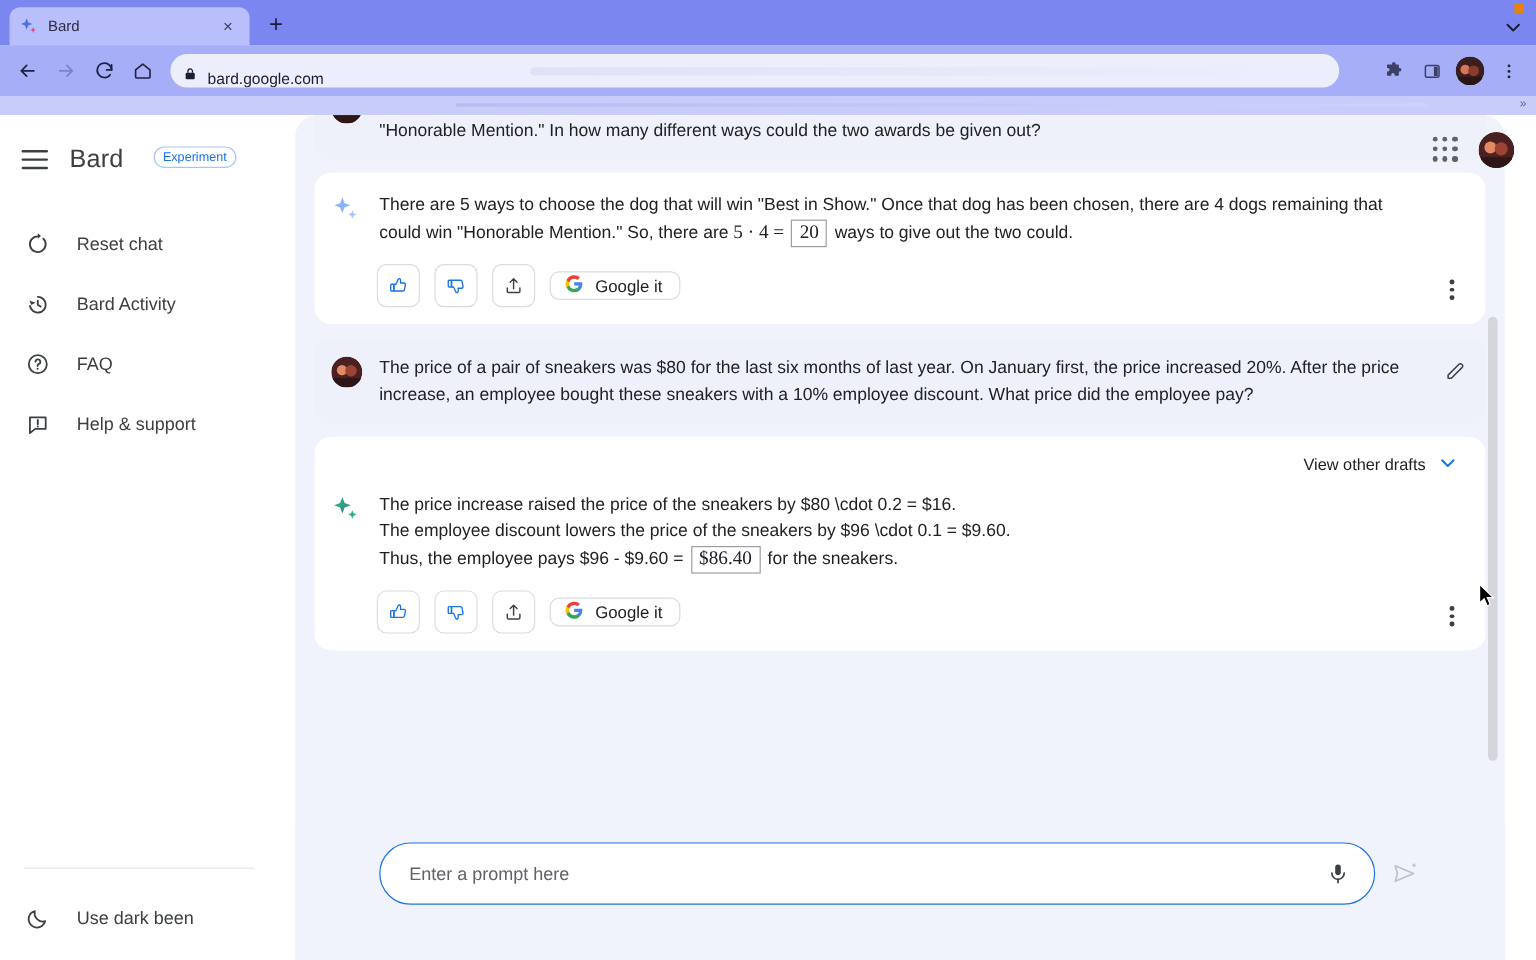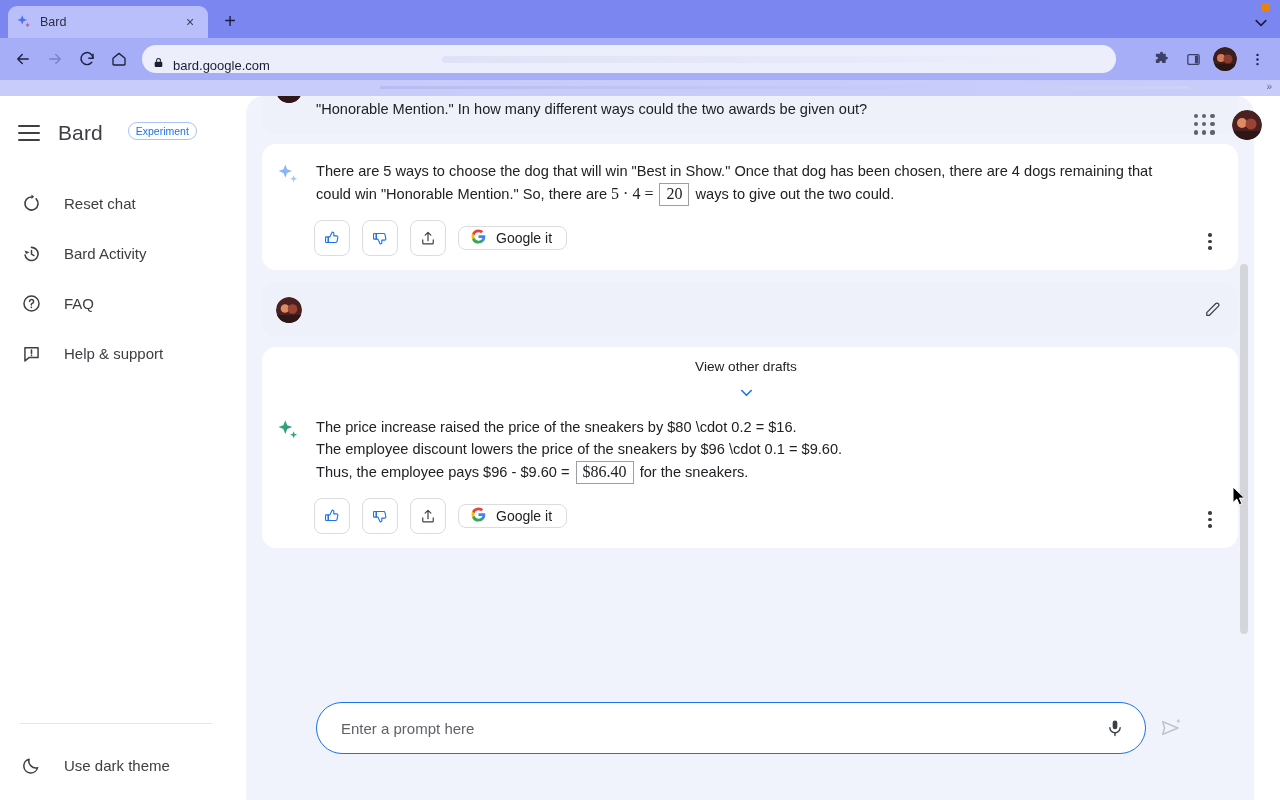--- a/index.html
+++ b/index.html
@@ -484,6 +484,7 @@
                 <rect x="1" y="18" width="24" height="8" fill="#2e1616"></rect>
               </svg>
             </span>
+            <div class="u-text">The price of a pair of sneakers was $80 for the last six months of last year. On January first, the price increased 20%. After the price increase, an employee bought these sneakers with a 10% employee discount. What price did the employee pay?</div>
             <span class="edit-btn">
               <svg viewBox="0 0 24 24" width="20" height="20">
                   <path d="M4.5 16.3 15.4 5.4a1.9 1.9 0 0 1 2.7 0l.5.5a1.9 1.9 0 0 1 0 2.7L7.7 19.5H4.5z" stroke="#3c4043" stroke-width="1.5" fill="none" stroke-linejoin="round"></path>

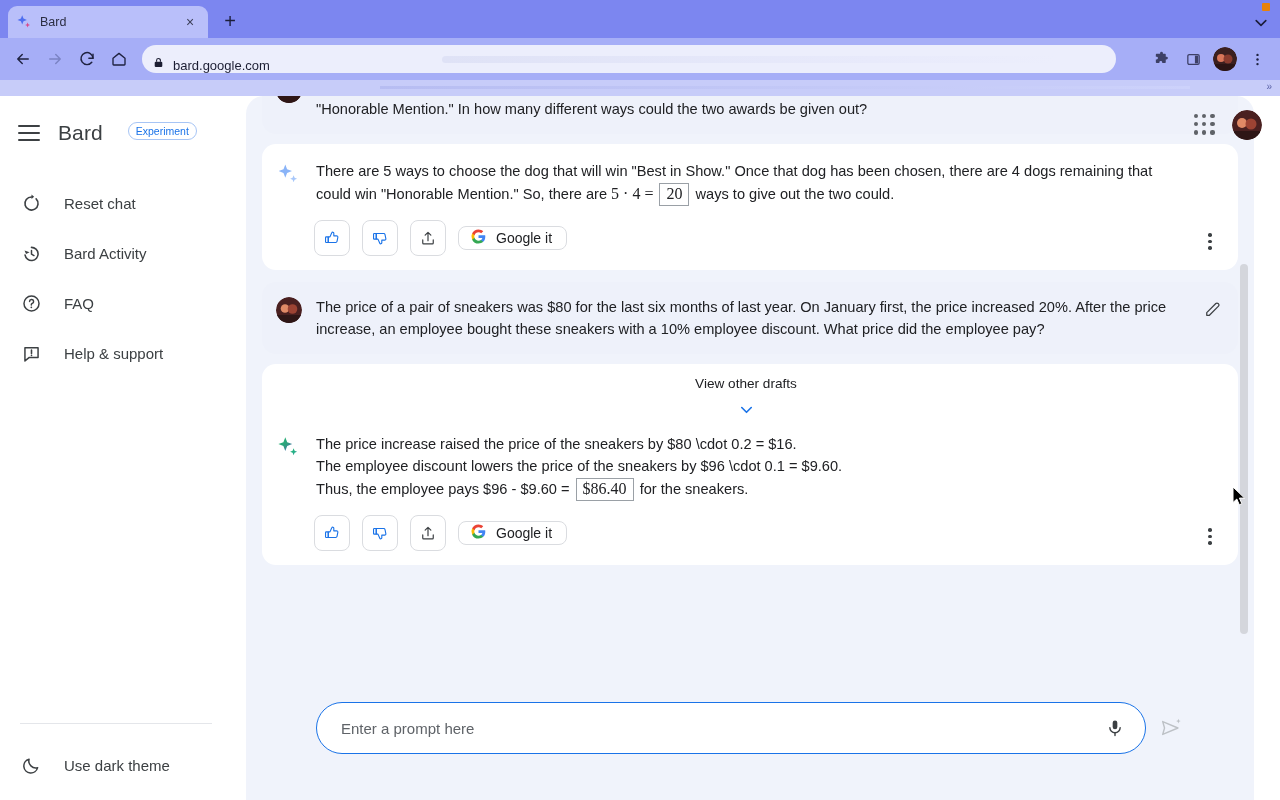--- a/index.html
+++ b/index.html
@@ -148,7 +148,7 @@
   }
   .drafts-row {
     display: flex; justify-content: flex-end; align-items: center;
-    gap: 9px; margin: -4px 4px 10px 0; flex-direction: column;
+    gap: 9px; margin: -4px 4px 10px 0;
   }
   .drafts-label { font-size: 13.6px; color: #202124; }
   .resp-row { display: flex; gap: 14px; }

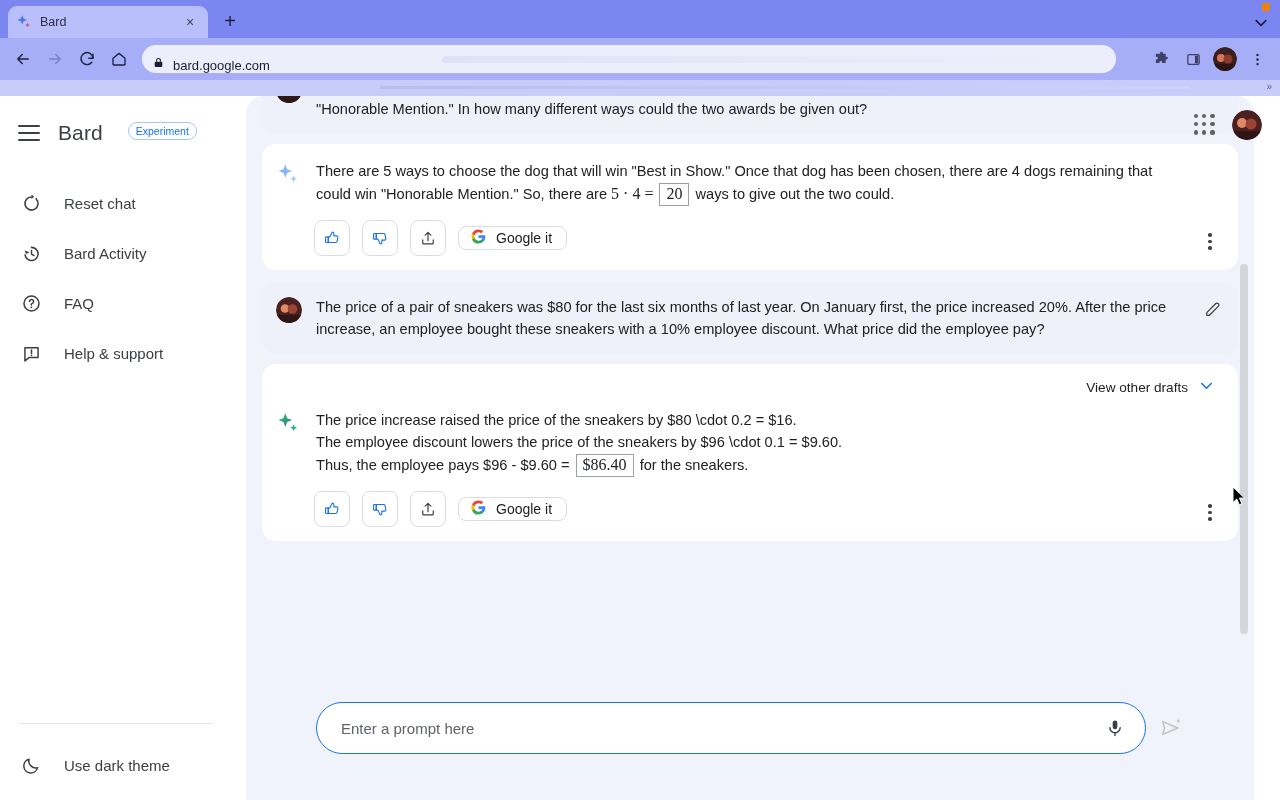--- a/index.html
+++ b/index.html
@@ -378,7 +378,7 @@
                 <path d="M19 14.5A8 8 0 0 1 9.2 4.8a8 8 0 1 0 9.8 9.7z" stroke="#3c4043" stroke-width="1.7" fill="none" stroke-linejoin="round"></path>
               </svg>
           </span>
-          <span>Use dark theme</span>
+          <span>Use dark been</span>
         </div>
       </div>
     </aside>

